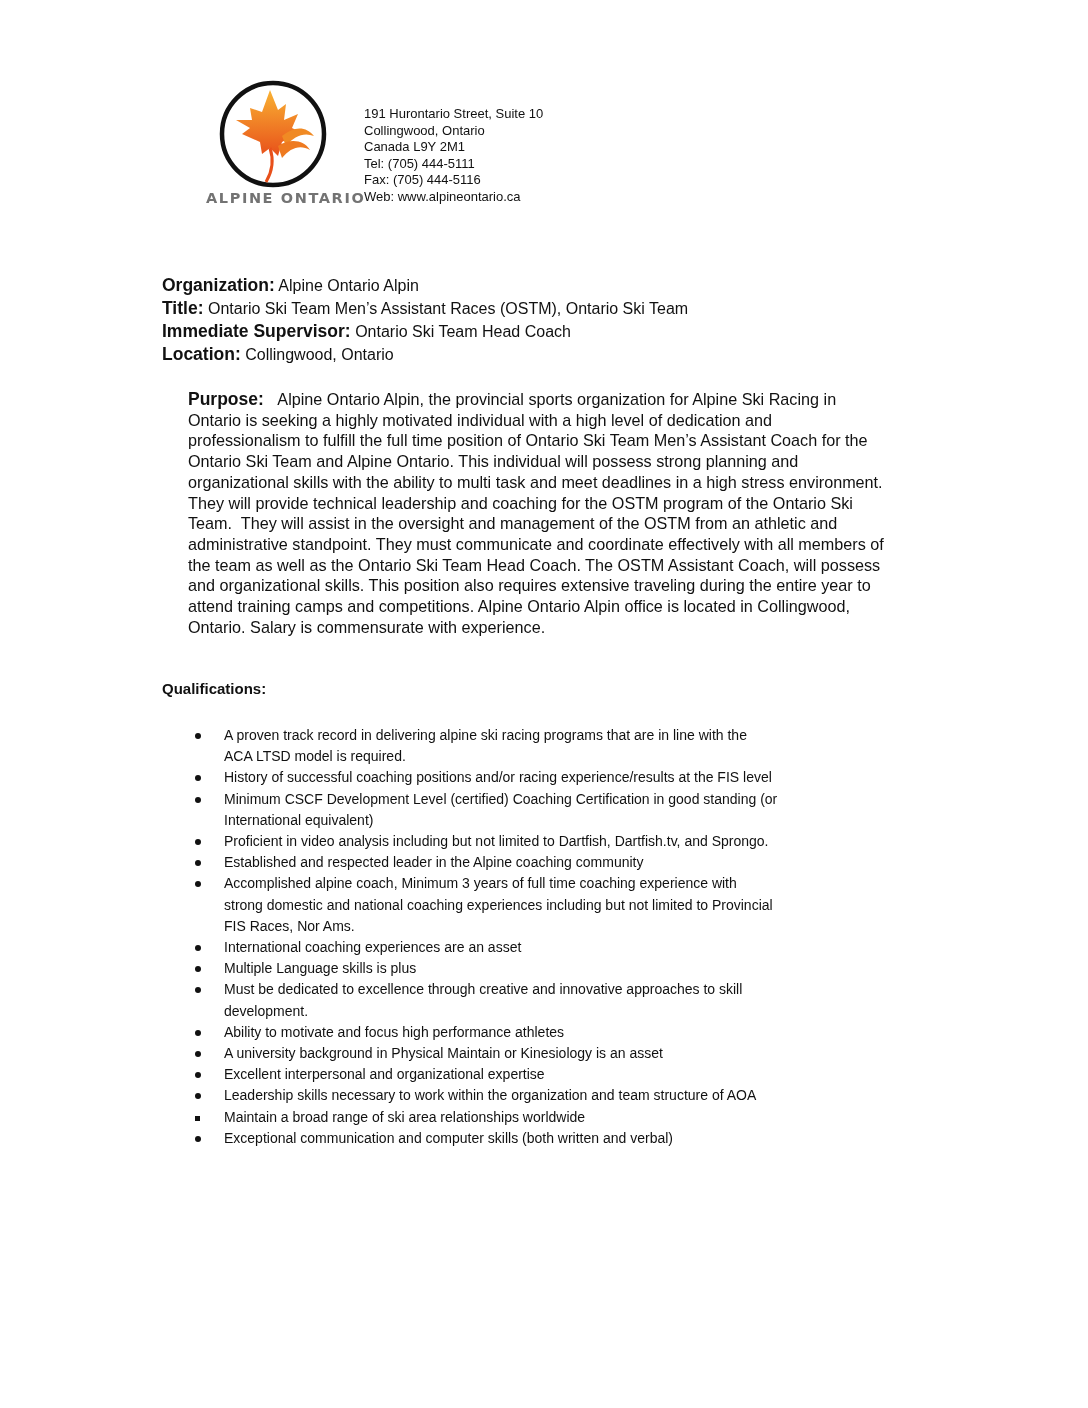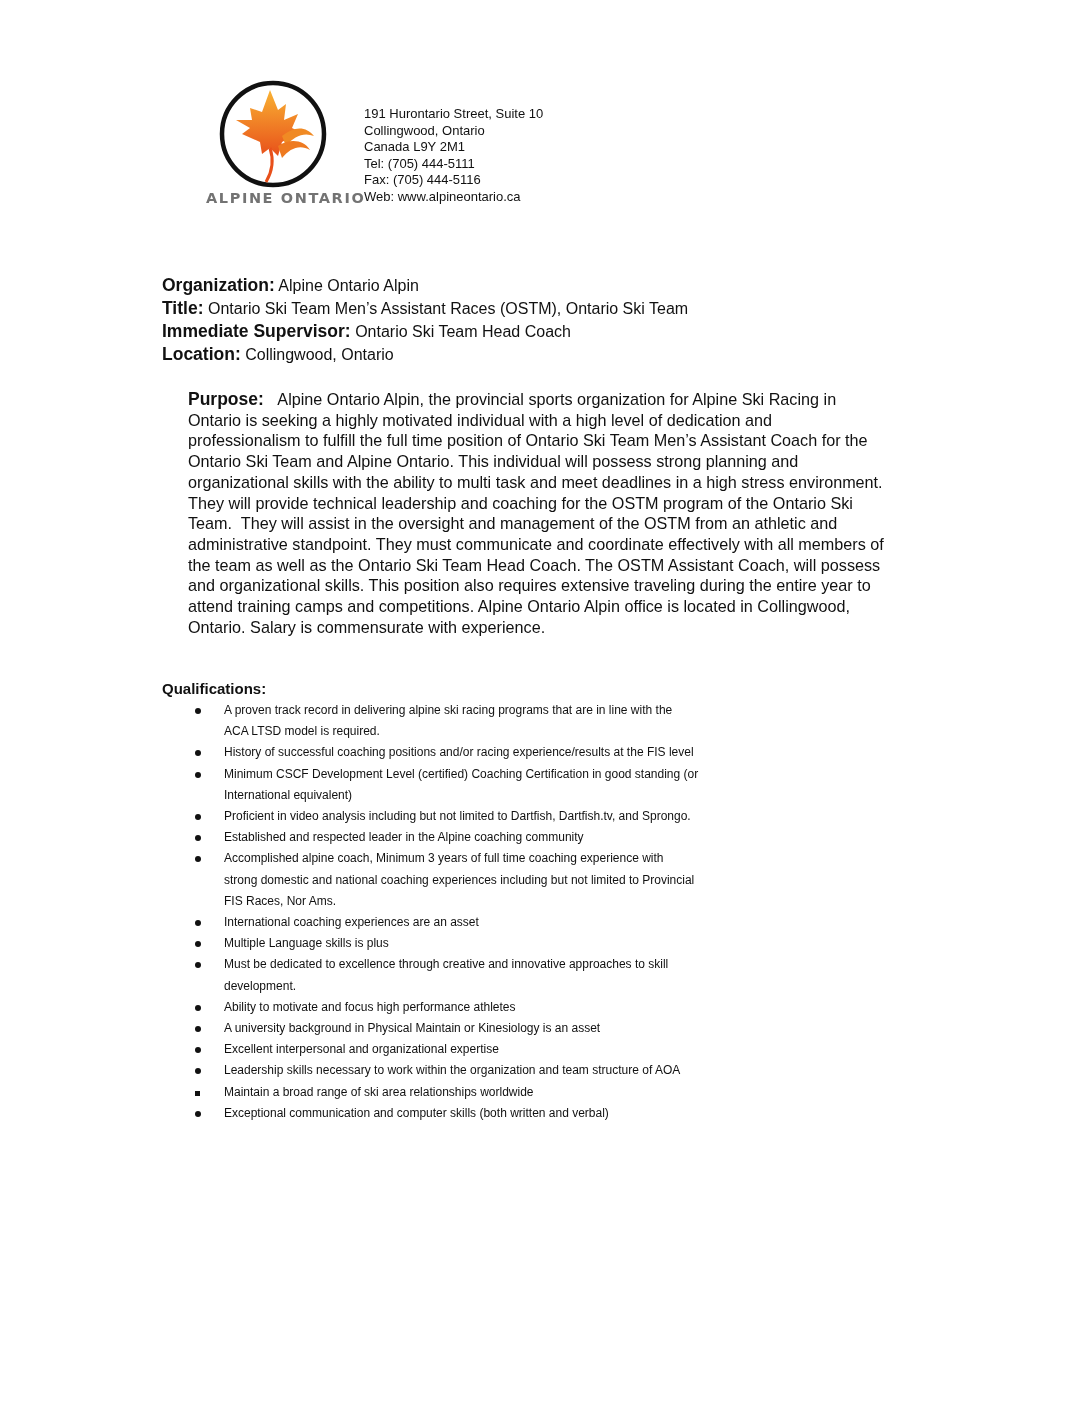--- a/index.html
+++ b/index.html
@@ -32,9 +32,9 @@
       font-weight: bold; font-size: 15px;
     }
     .qual-list {
-      position: absolute; left: 190px; top: 700px; width: 740px;
+      position: absolute; left: 190px; top: 725px; width: 740px;
       margin: 0; padding: 0; list-style: none;
-      font-size: 12px; line-height: 21.2px;
+      font-size: 14px; line-height: 21.2px;
     }
     .qual-list li { position: relative; padding-left: 34px; }
     .qual-list li .bullet {

